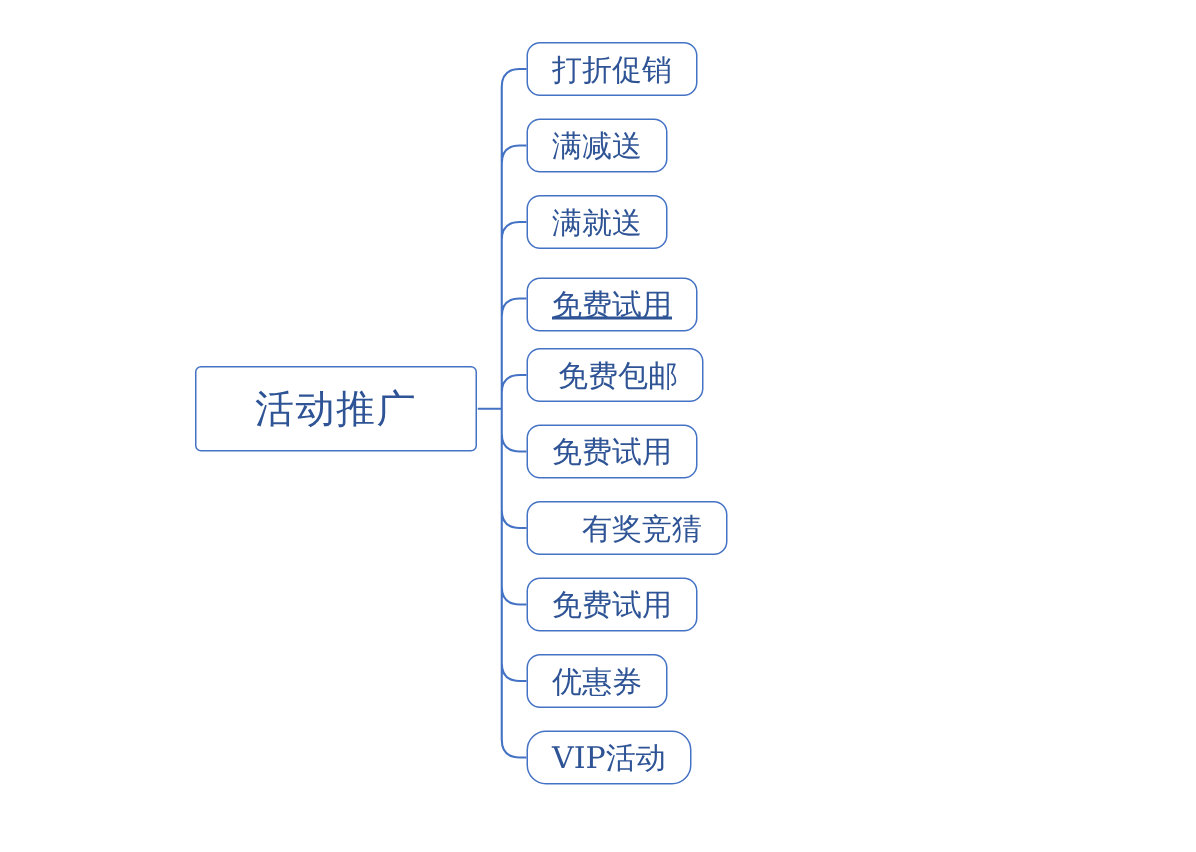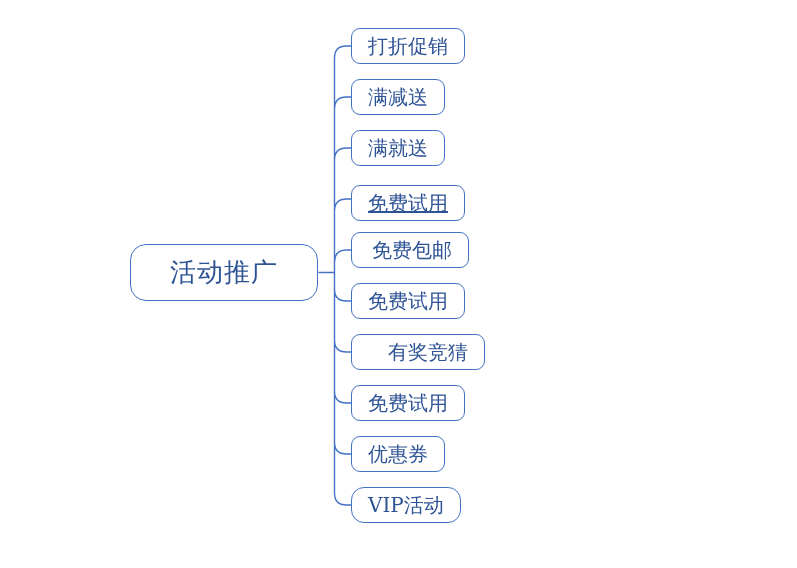--- a/index.html
+++ b/index.html
@@ -27,7 +27,7 @@
     width:188px;height:57px;
     box-sizing:border-box;
     border:1.5px solid var(--line);
-    border-radius:16px;
+    border-radius:4px;
     background:var(--bg);
     color:var(--ink);
     font-size:26px;

